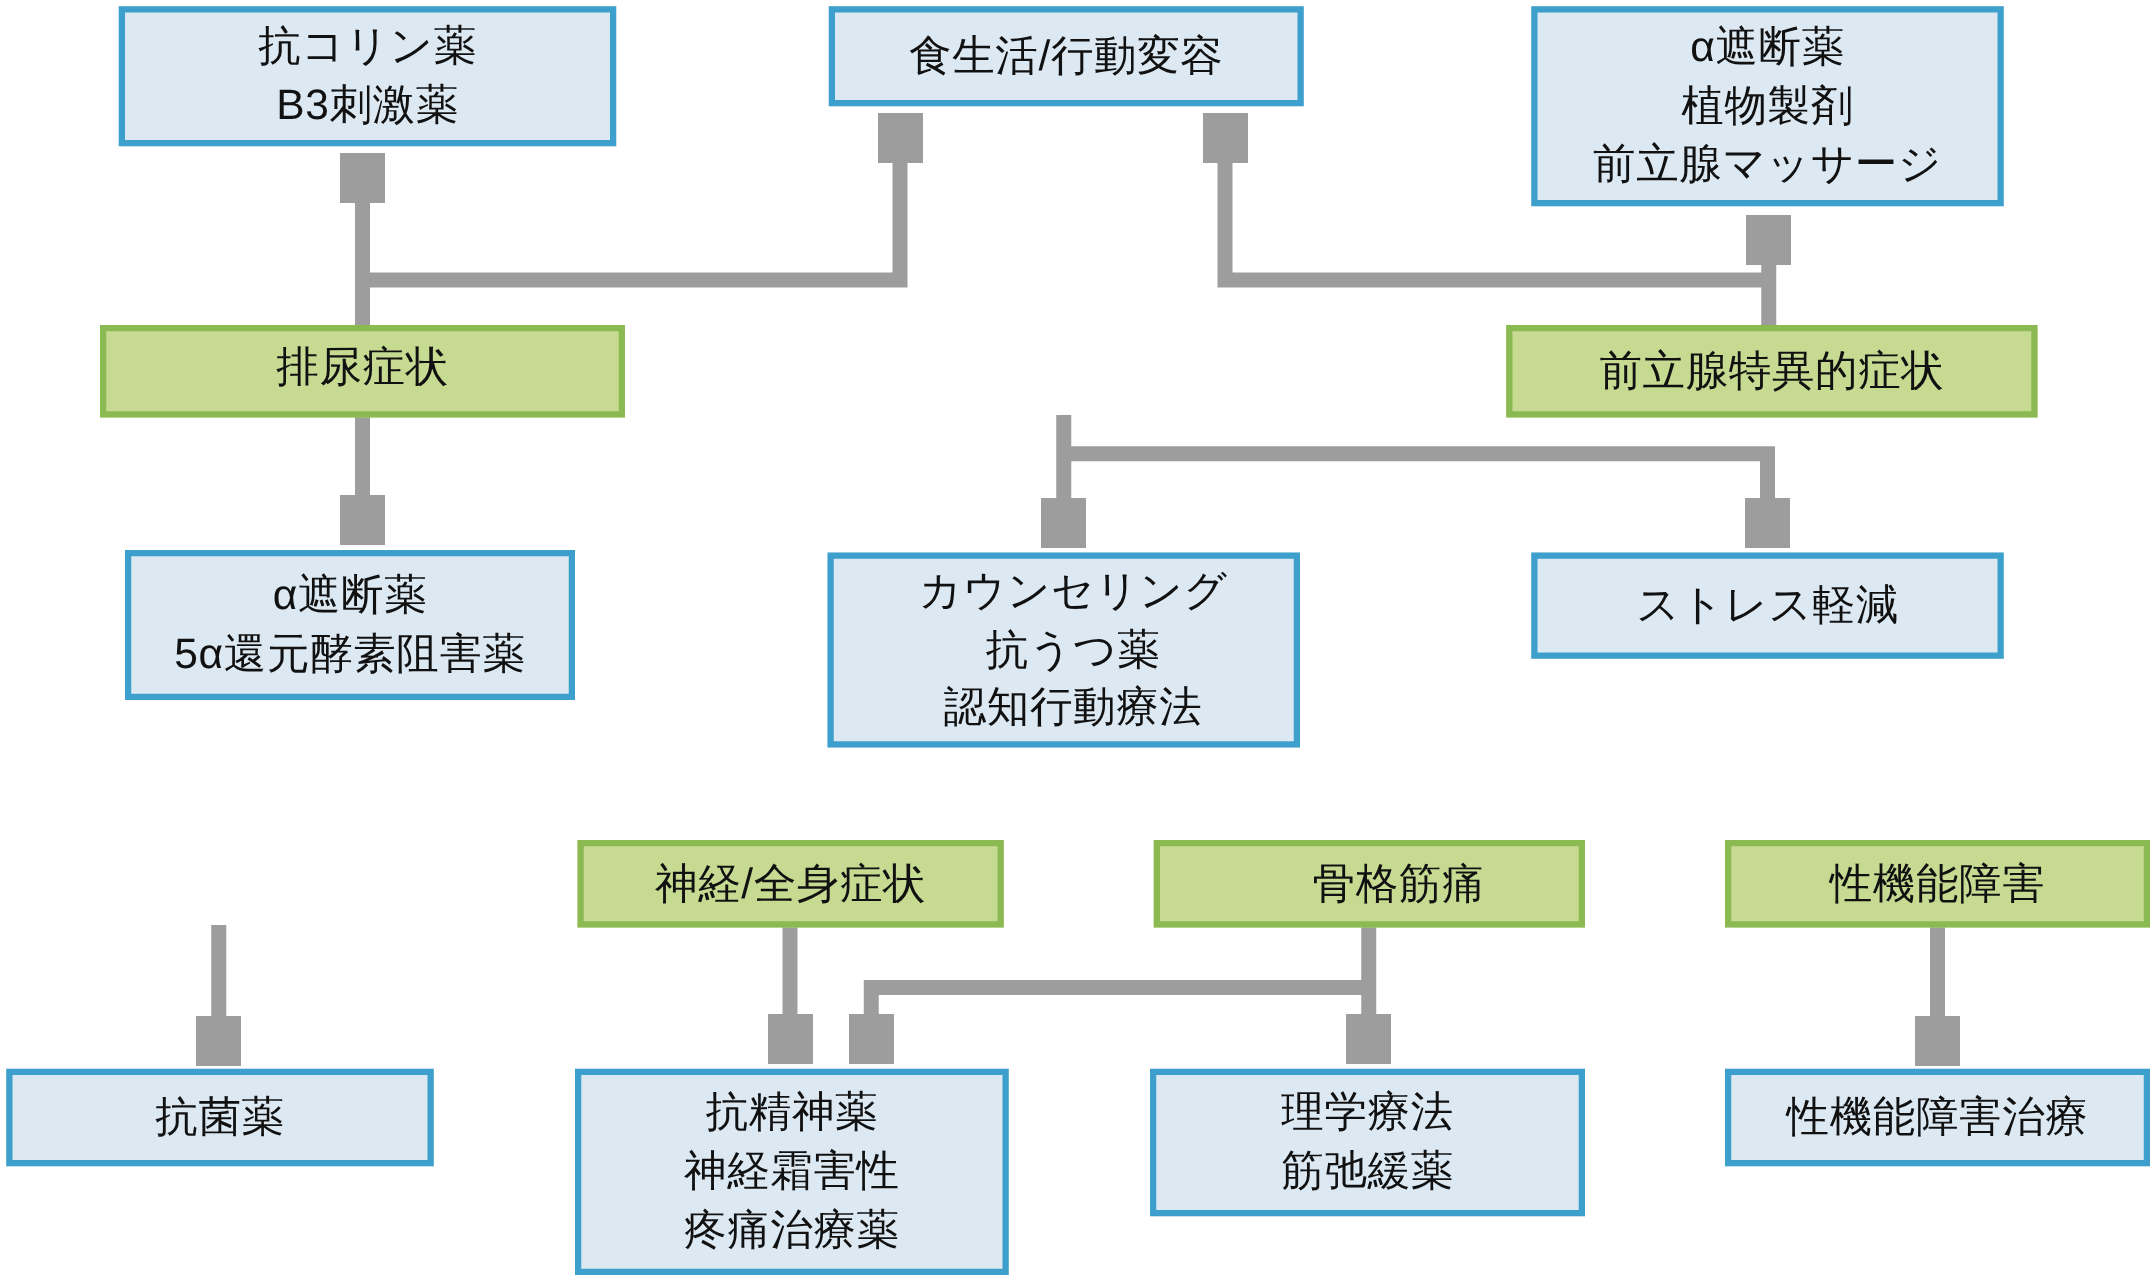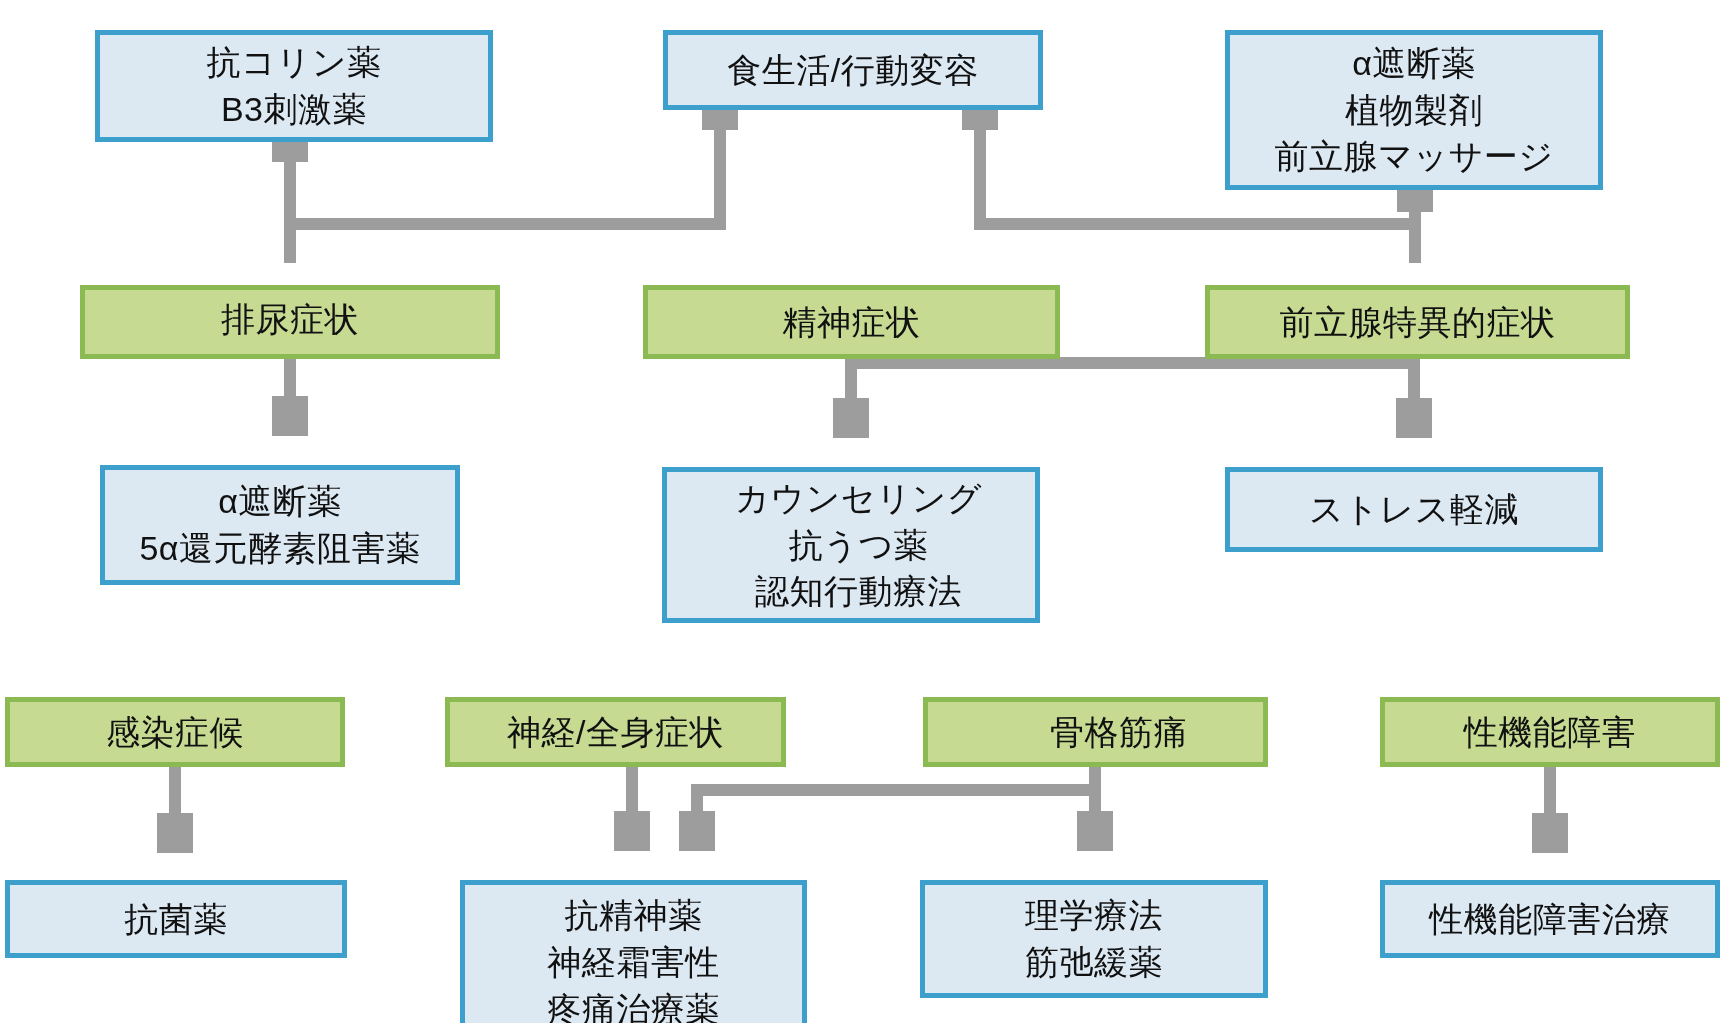--- a/index.html
+++ b/index.html
@@ -43,7 +43,6 @@
     line-height:1.38;
     white-space:pre-line;
     letter-spacing:0.5px;
-    margin-top:25px;
   }
   .node.blue{
     background:var(--blue-fill);

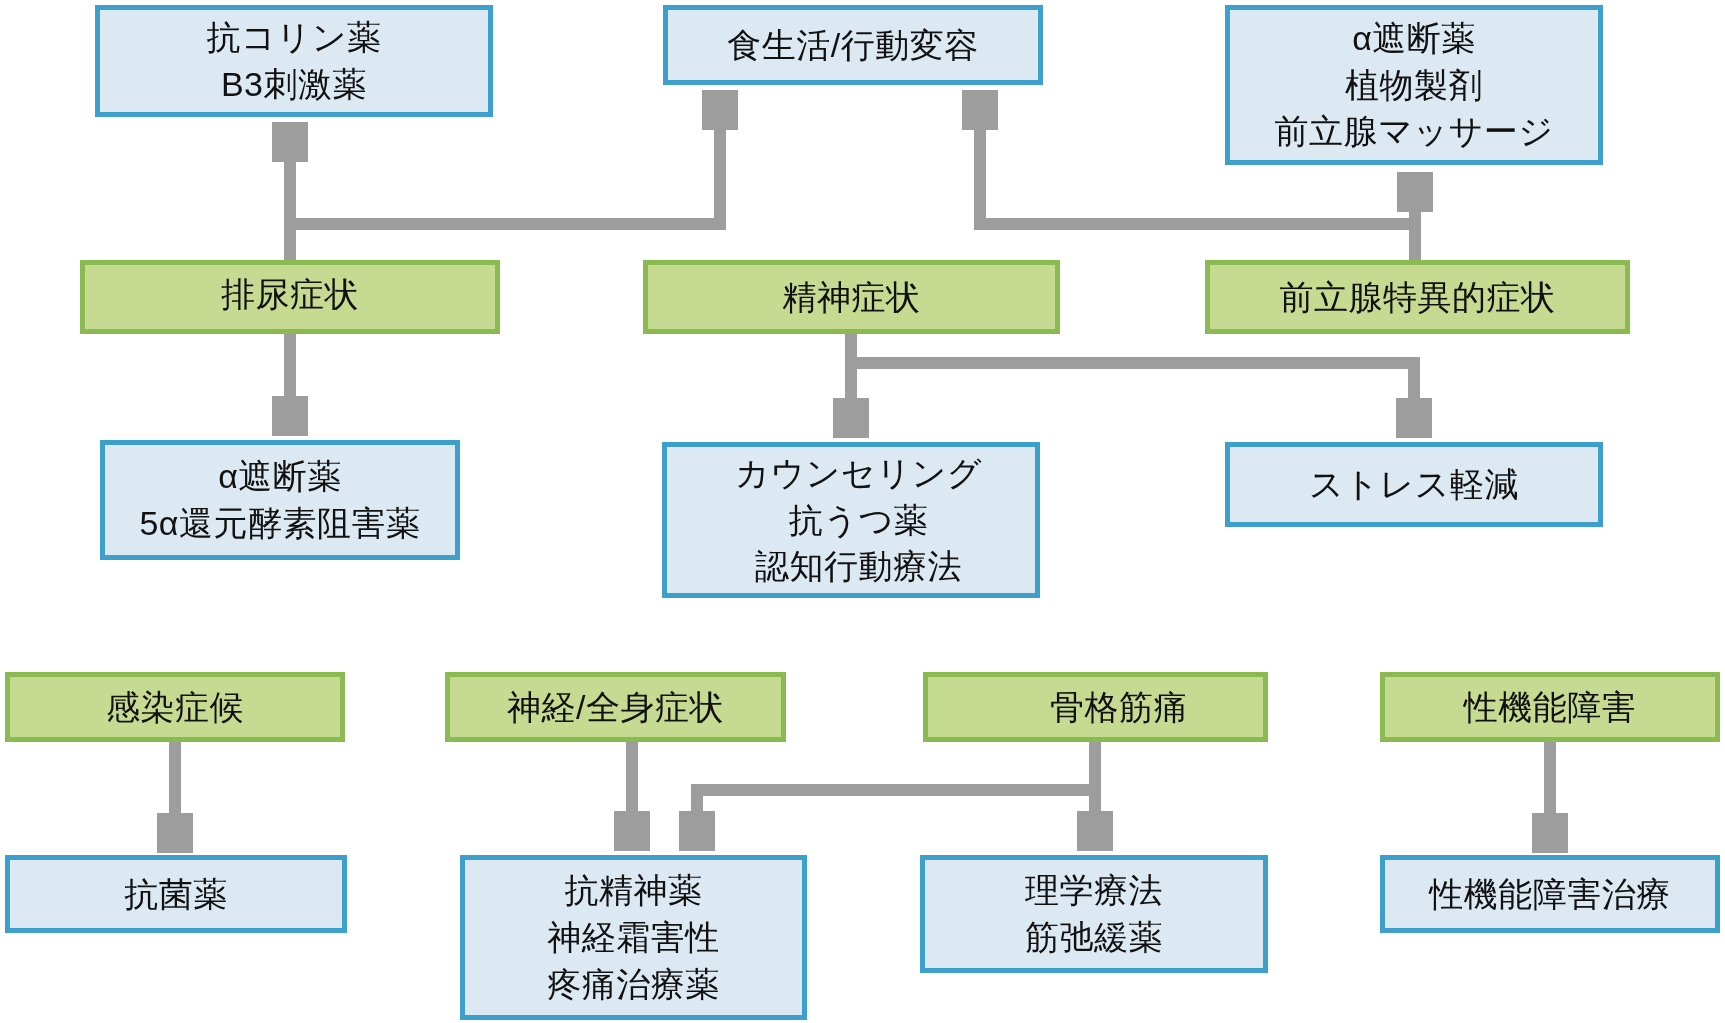--- a/index.html
+++ b/index.html
@@ -108,7 +108,6 @@
 前立腺マッサージ</div>
 
   <div class="node green n-d">排尿症状</div>
-  <div class="node green n-e">精神症状</div>
   <div class="node green n-f">前立腺特異的症状</div>
 
   <div class="node blue n-g">α遮断薬

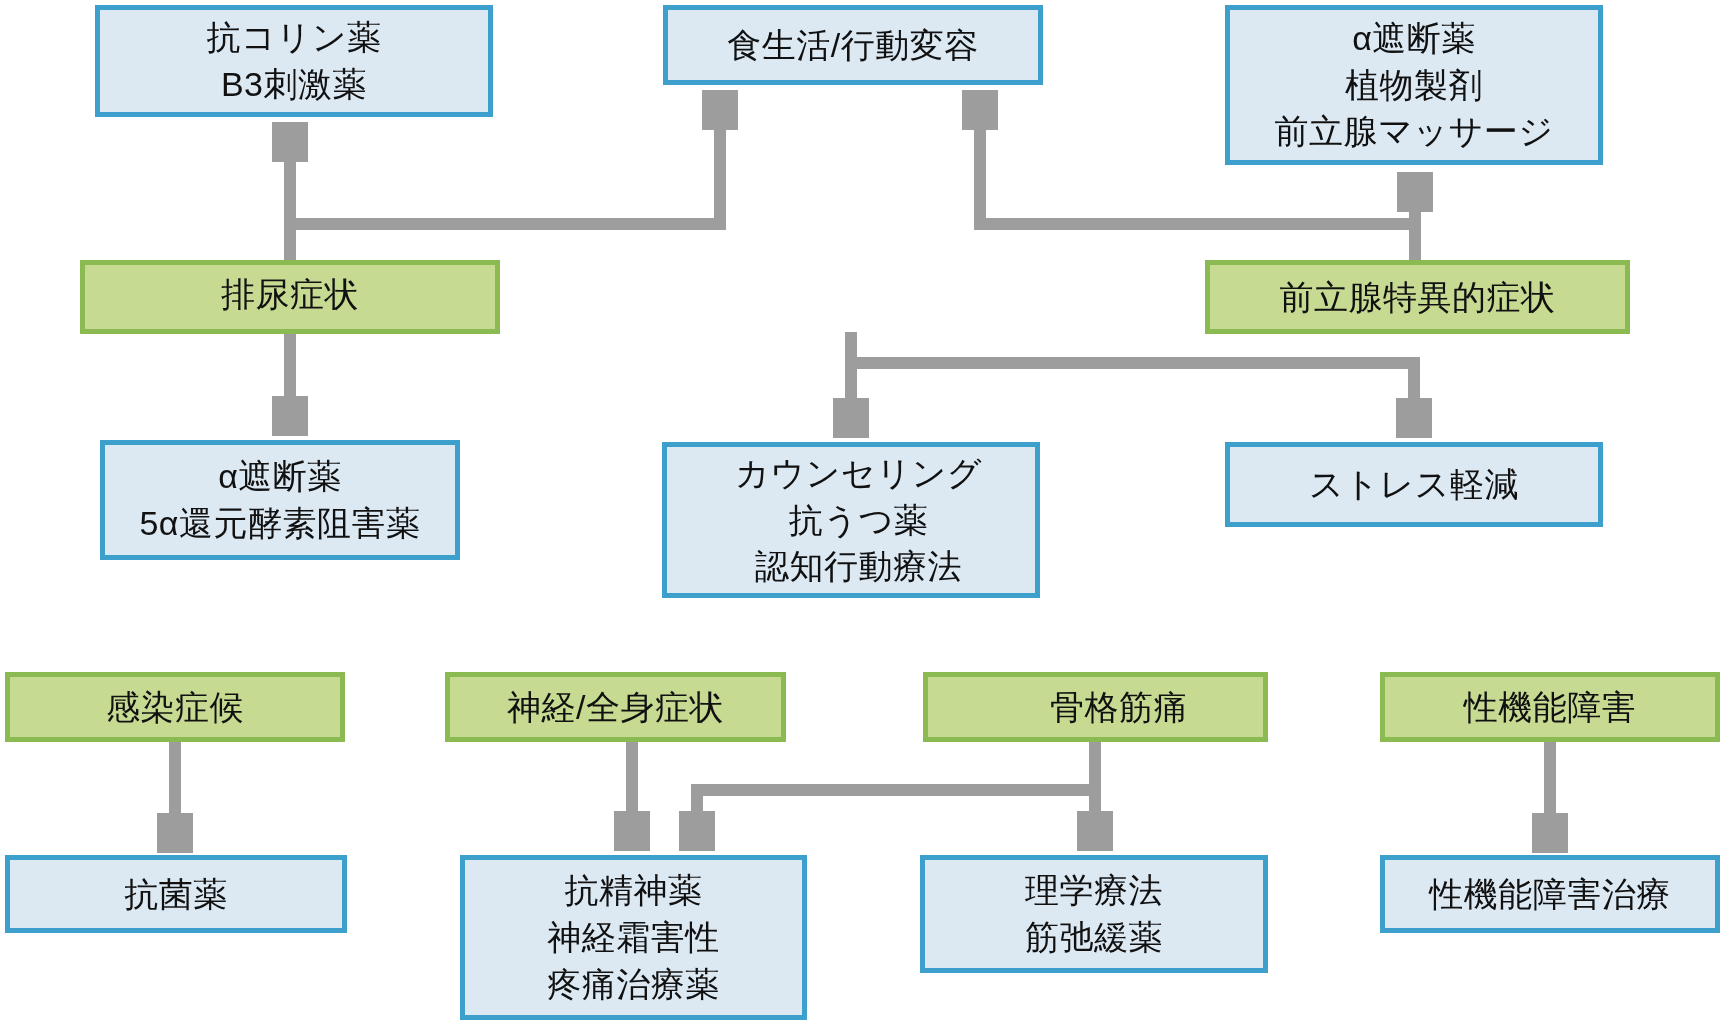--- a/index.html
+++ b/index.html
@@ -117,7 +117,6 @@
 認知行動療法</div>
   <div class="node blue n-i">ストレス軽減</div>
 
-  <div class="node green n-j">感染症候</div>
   <div class="node green n-k">神経/全身症状</div>
   <div class="node green n-l">骨格筋痛</div>
   <div class="node green n-m">性機能障害</div>

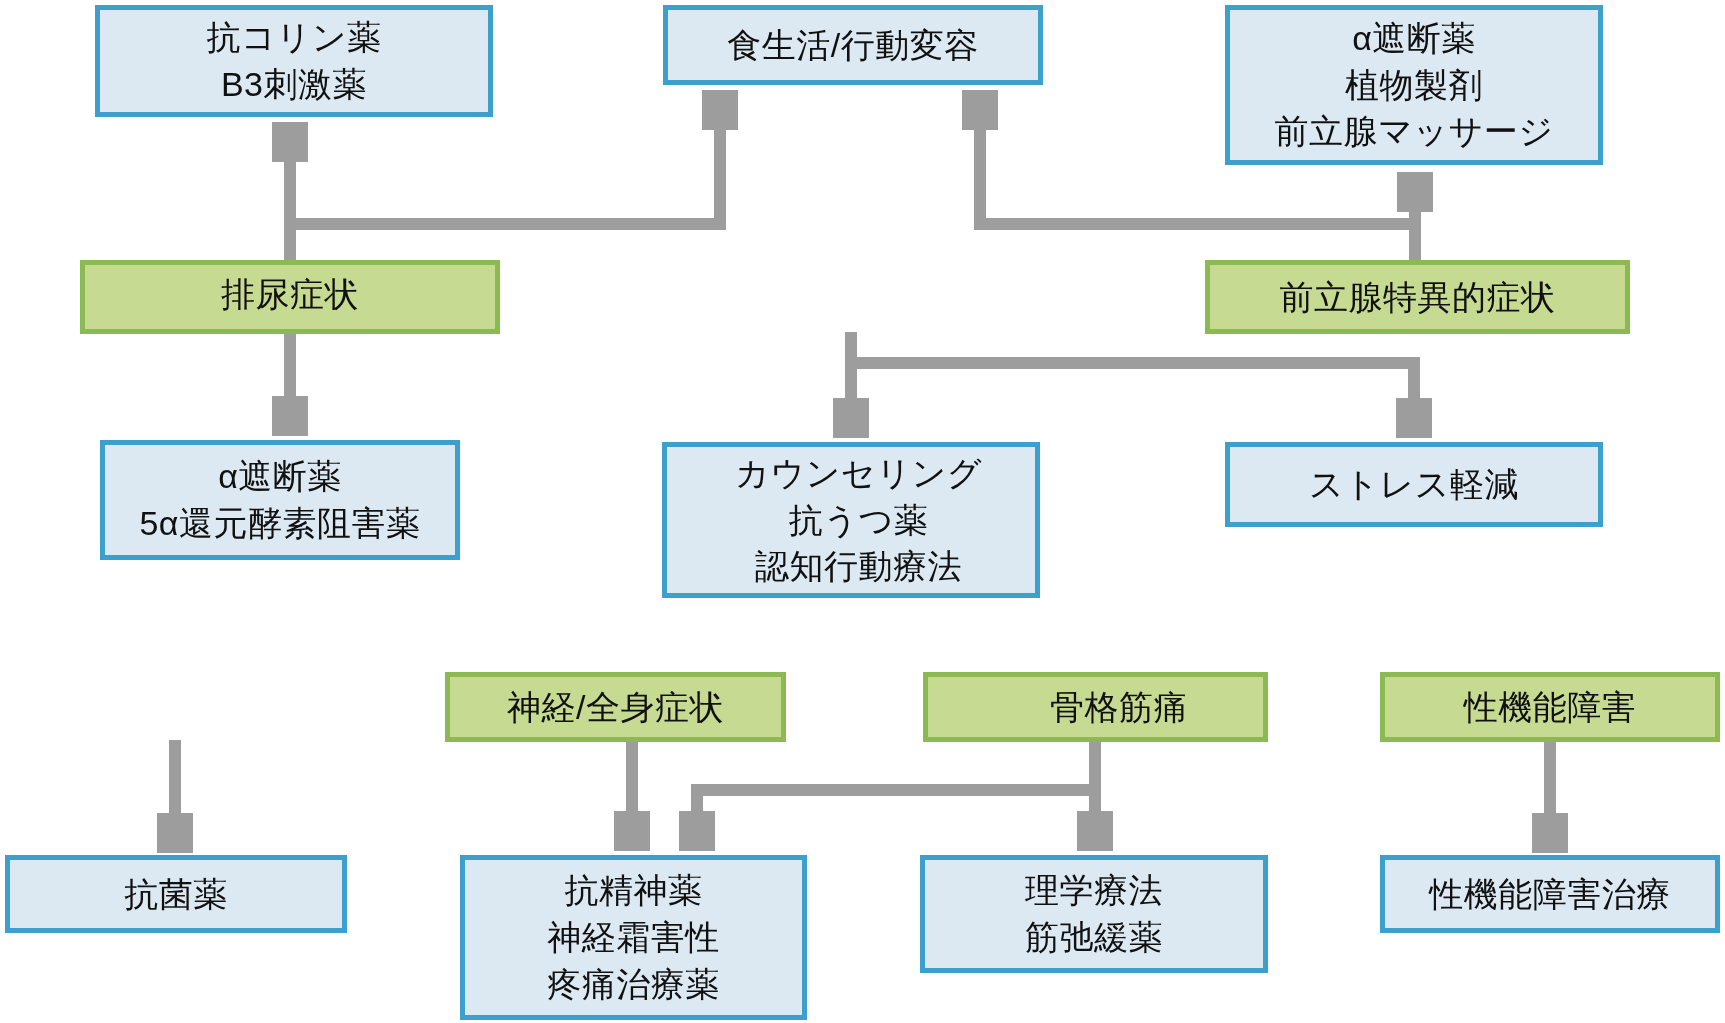--- a/index.html
+++ b/index.html
@@ -66,7 +66,7 @@
   .n-i{left:1225px;top:442px; width:378px; height:85px;}
   
   .n-j{left:5px;   top:672px; width:340px; height:70px;}
-  .n-k{left:445px; top:672px; width:341px; height:70px;}
+  .n-k{left:462px; top:672px; width:341px; height:70px;}
   .n-l{left:923px; top:672px; width:345px; height:70px;padding-left:47px;}
   .n-m{left:1380px;top:672px; width:340px; height:70px;}
   

